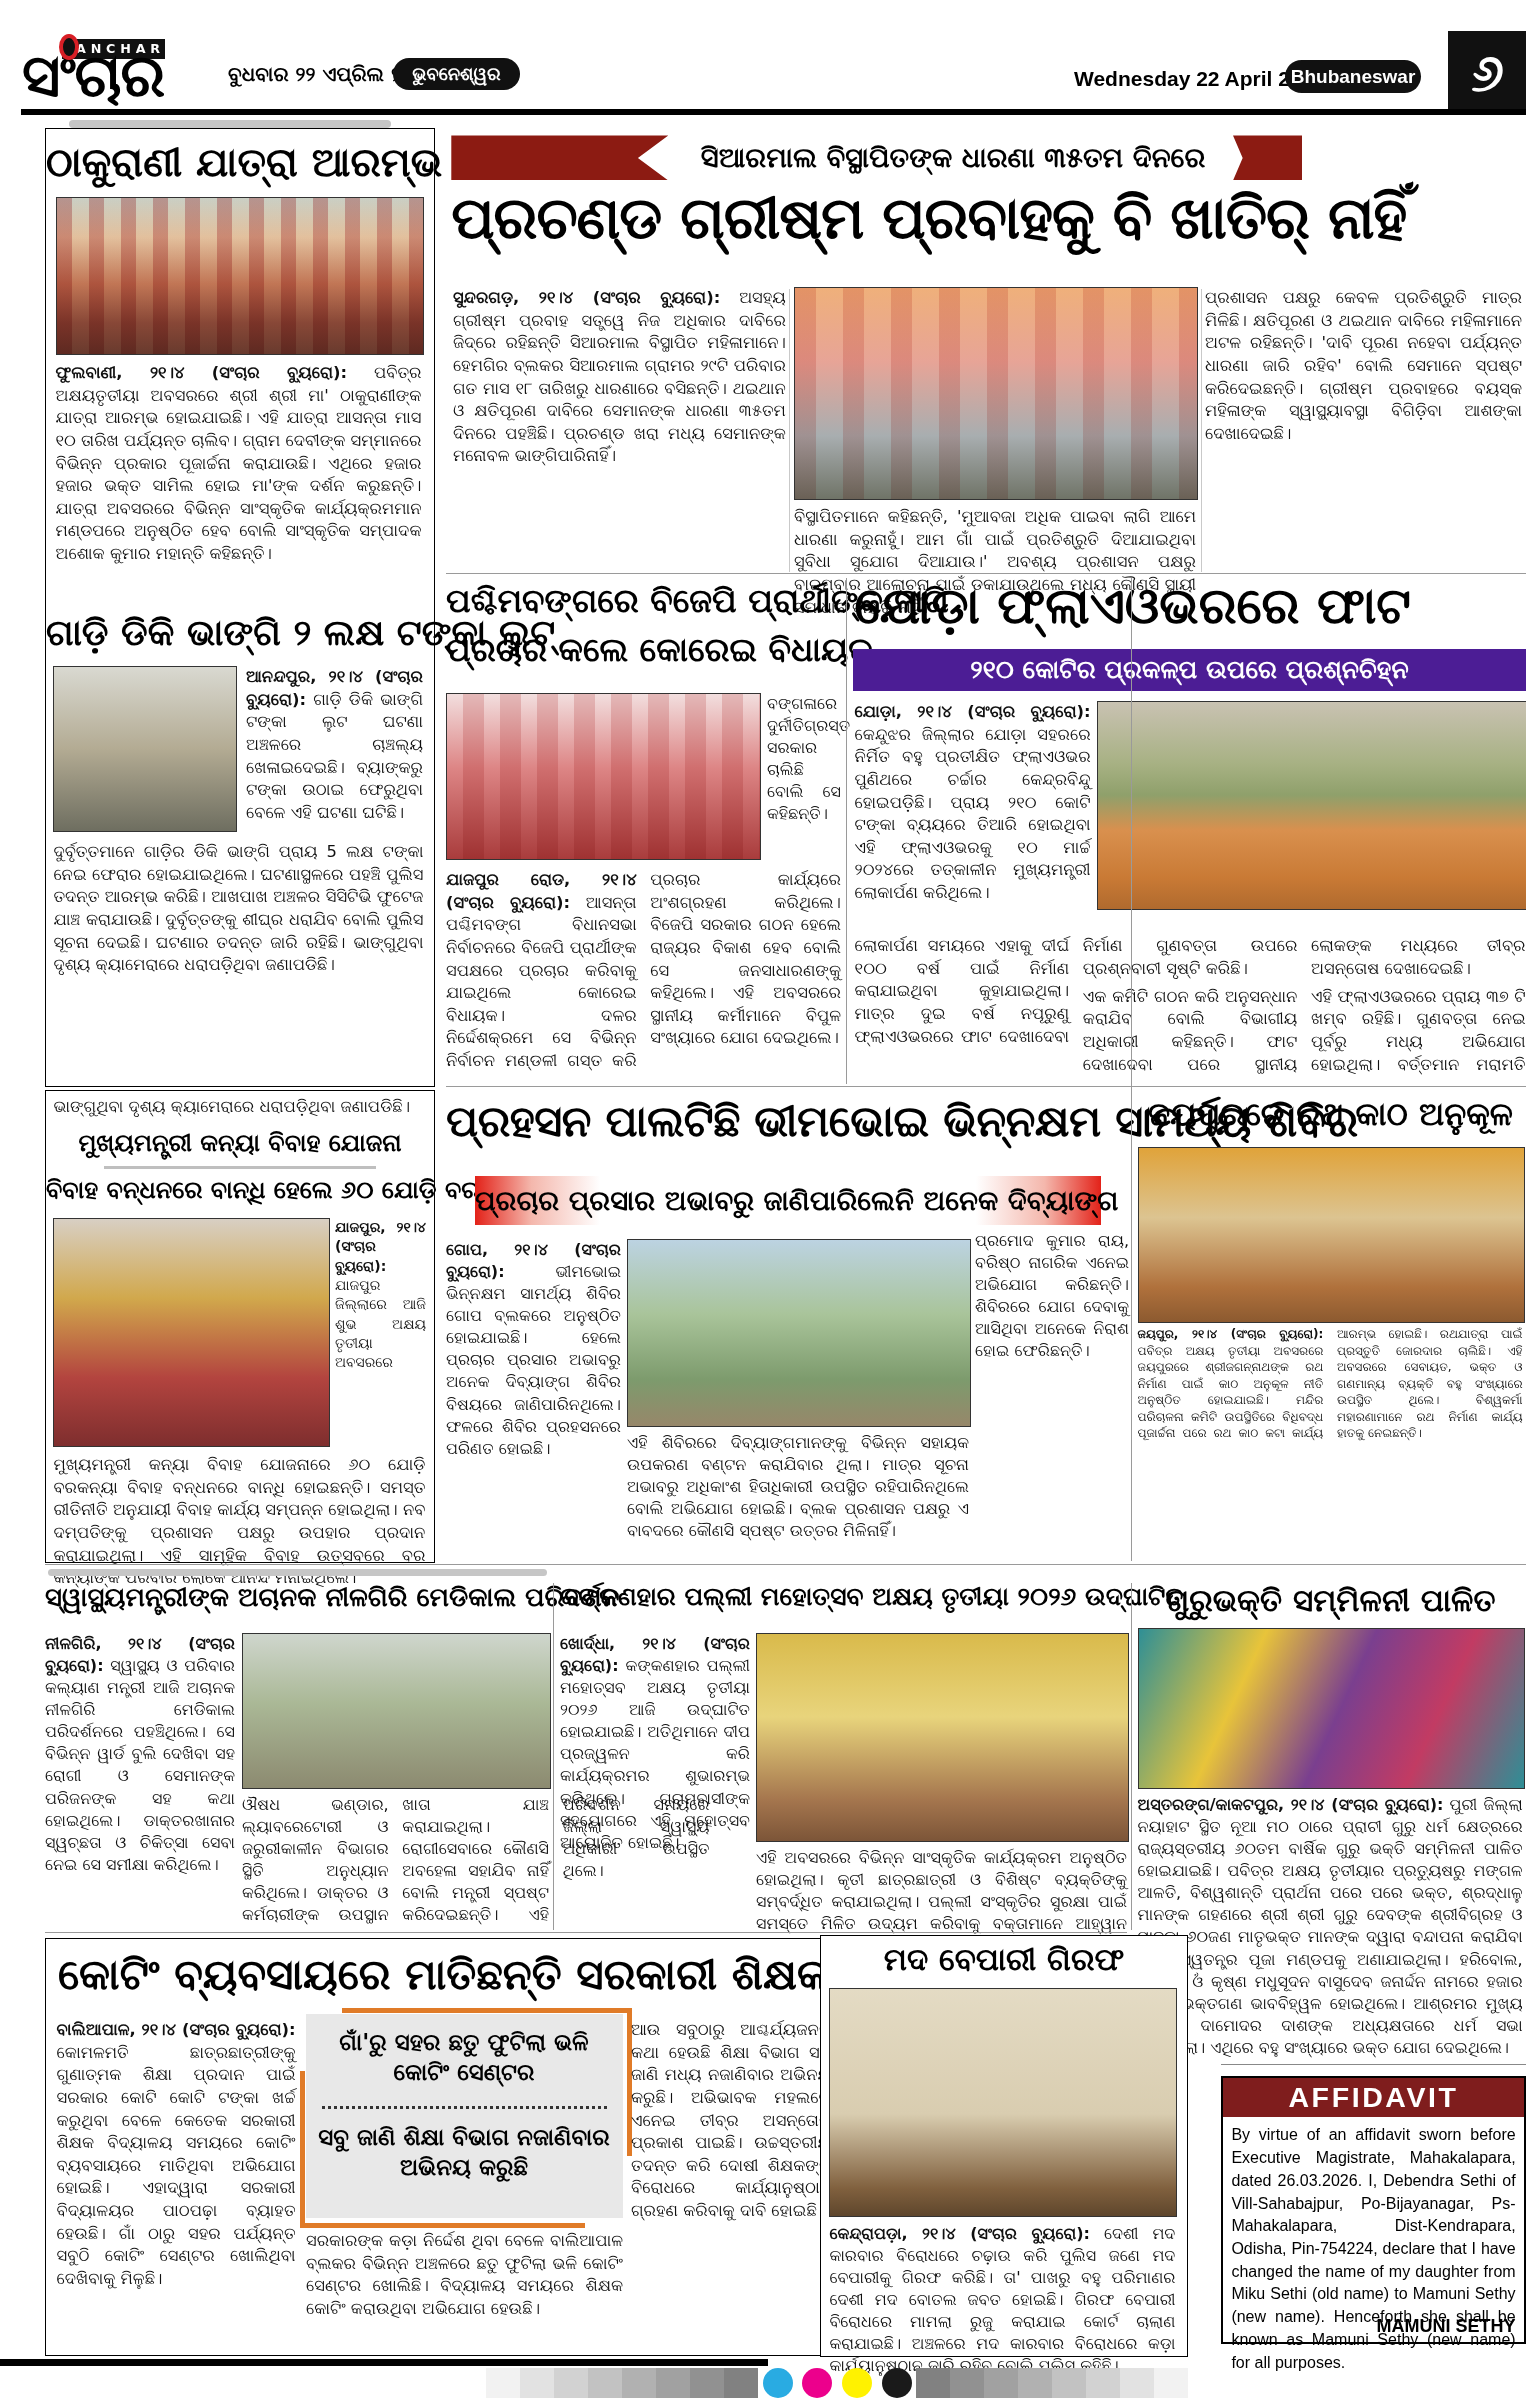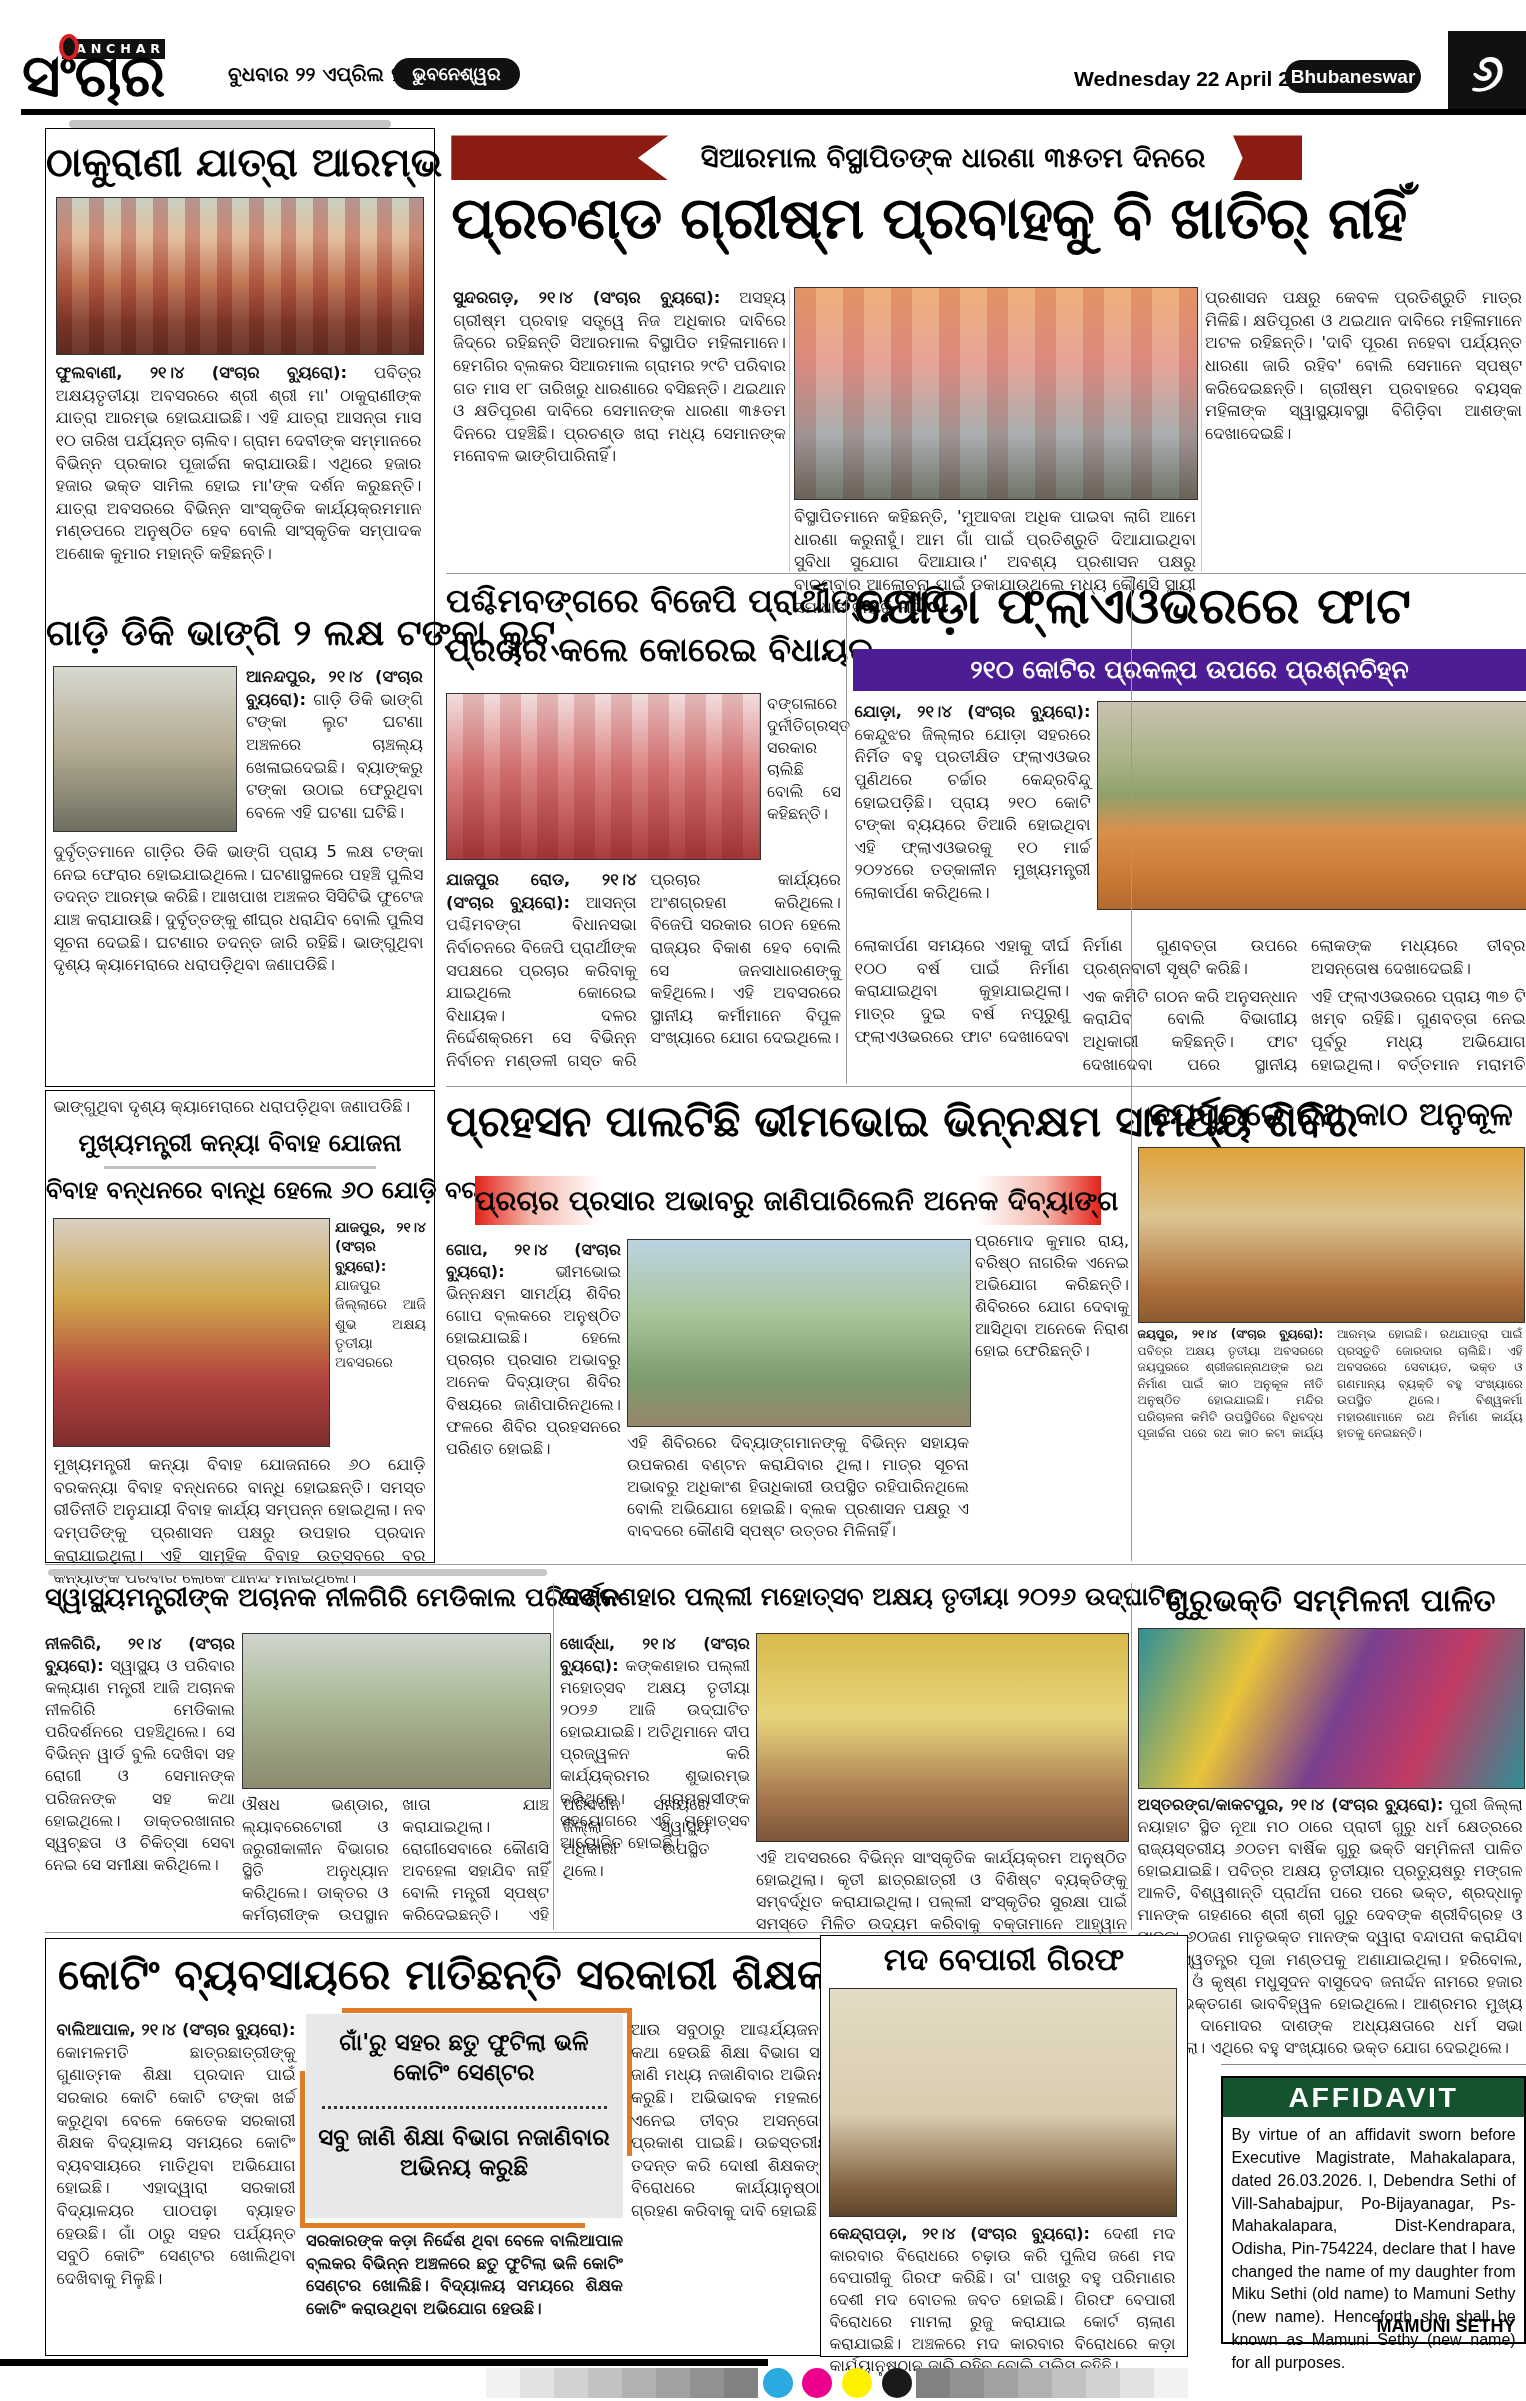--- a/index.html
+++ b/index.html
@@ -218,7 +218,7 @@
 
   <div class="hline" style="left:1221px;top:2064px;width:305px;background:#888;"></div>
   <div class="abs" style="left:1221px;top:2076px;width:305px;height:268px;border:2.6px solid #000;background:#fff;box-sizing:border-box;">
-    <div style="height:39px;background:#14532d;">
+    <div style="height:39px;background:#7f1d1d;">
       <div class="center" style="color:#fff;font-size:28.5px;font-weight:700;line-height:39px;letter-spacing:2.6px;font-family:'Liberation Sans',sans-serif;">AFFIDAVIT</div>
     </div>
     <div style="padding:7.4px 8.4px 0 8.4px;font-size:16px;line-height:1.42;text-align:justify;font-family:'Liberation Sans',sans-serif;">By virtue of an affidavit sworn before Executive Magistrate, Mahakalapara, dated 26.03.2026. I, Debendra Sethi of Vill-Sahabajpur, Po-Bijayanagar, Ps-Mahakalapara, Dist-Kendrapara, Odisha, Pin-754224, declare that I have changed the name of my daughter from Miku Sethi (old name) to Mamuni Sethy (new name). Henceforth she shall be known as Mamuni Sethy (new name) for all purposes.</div>

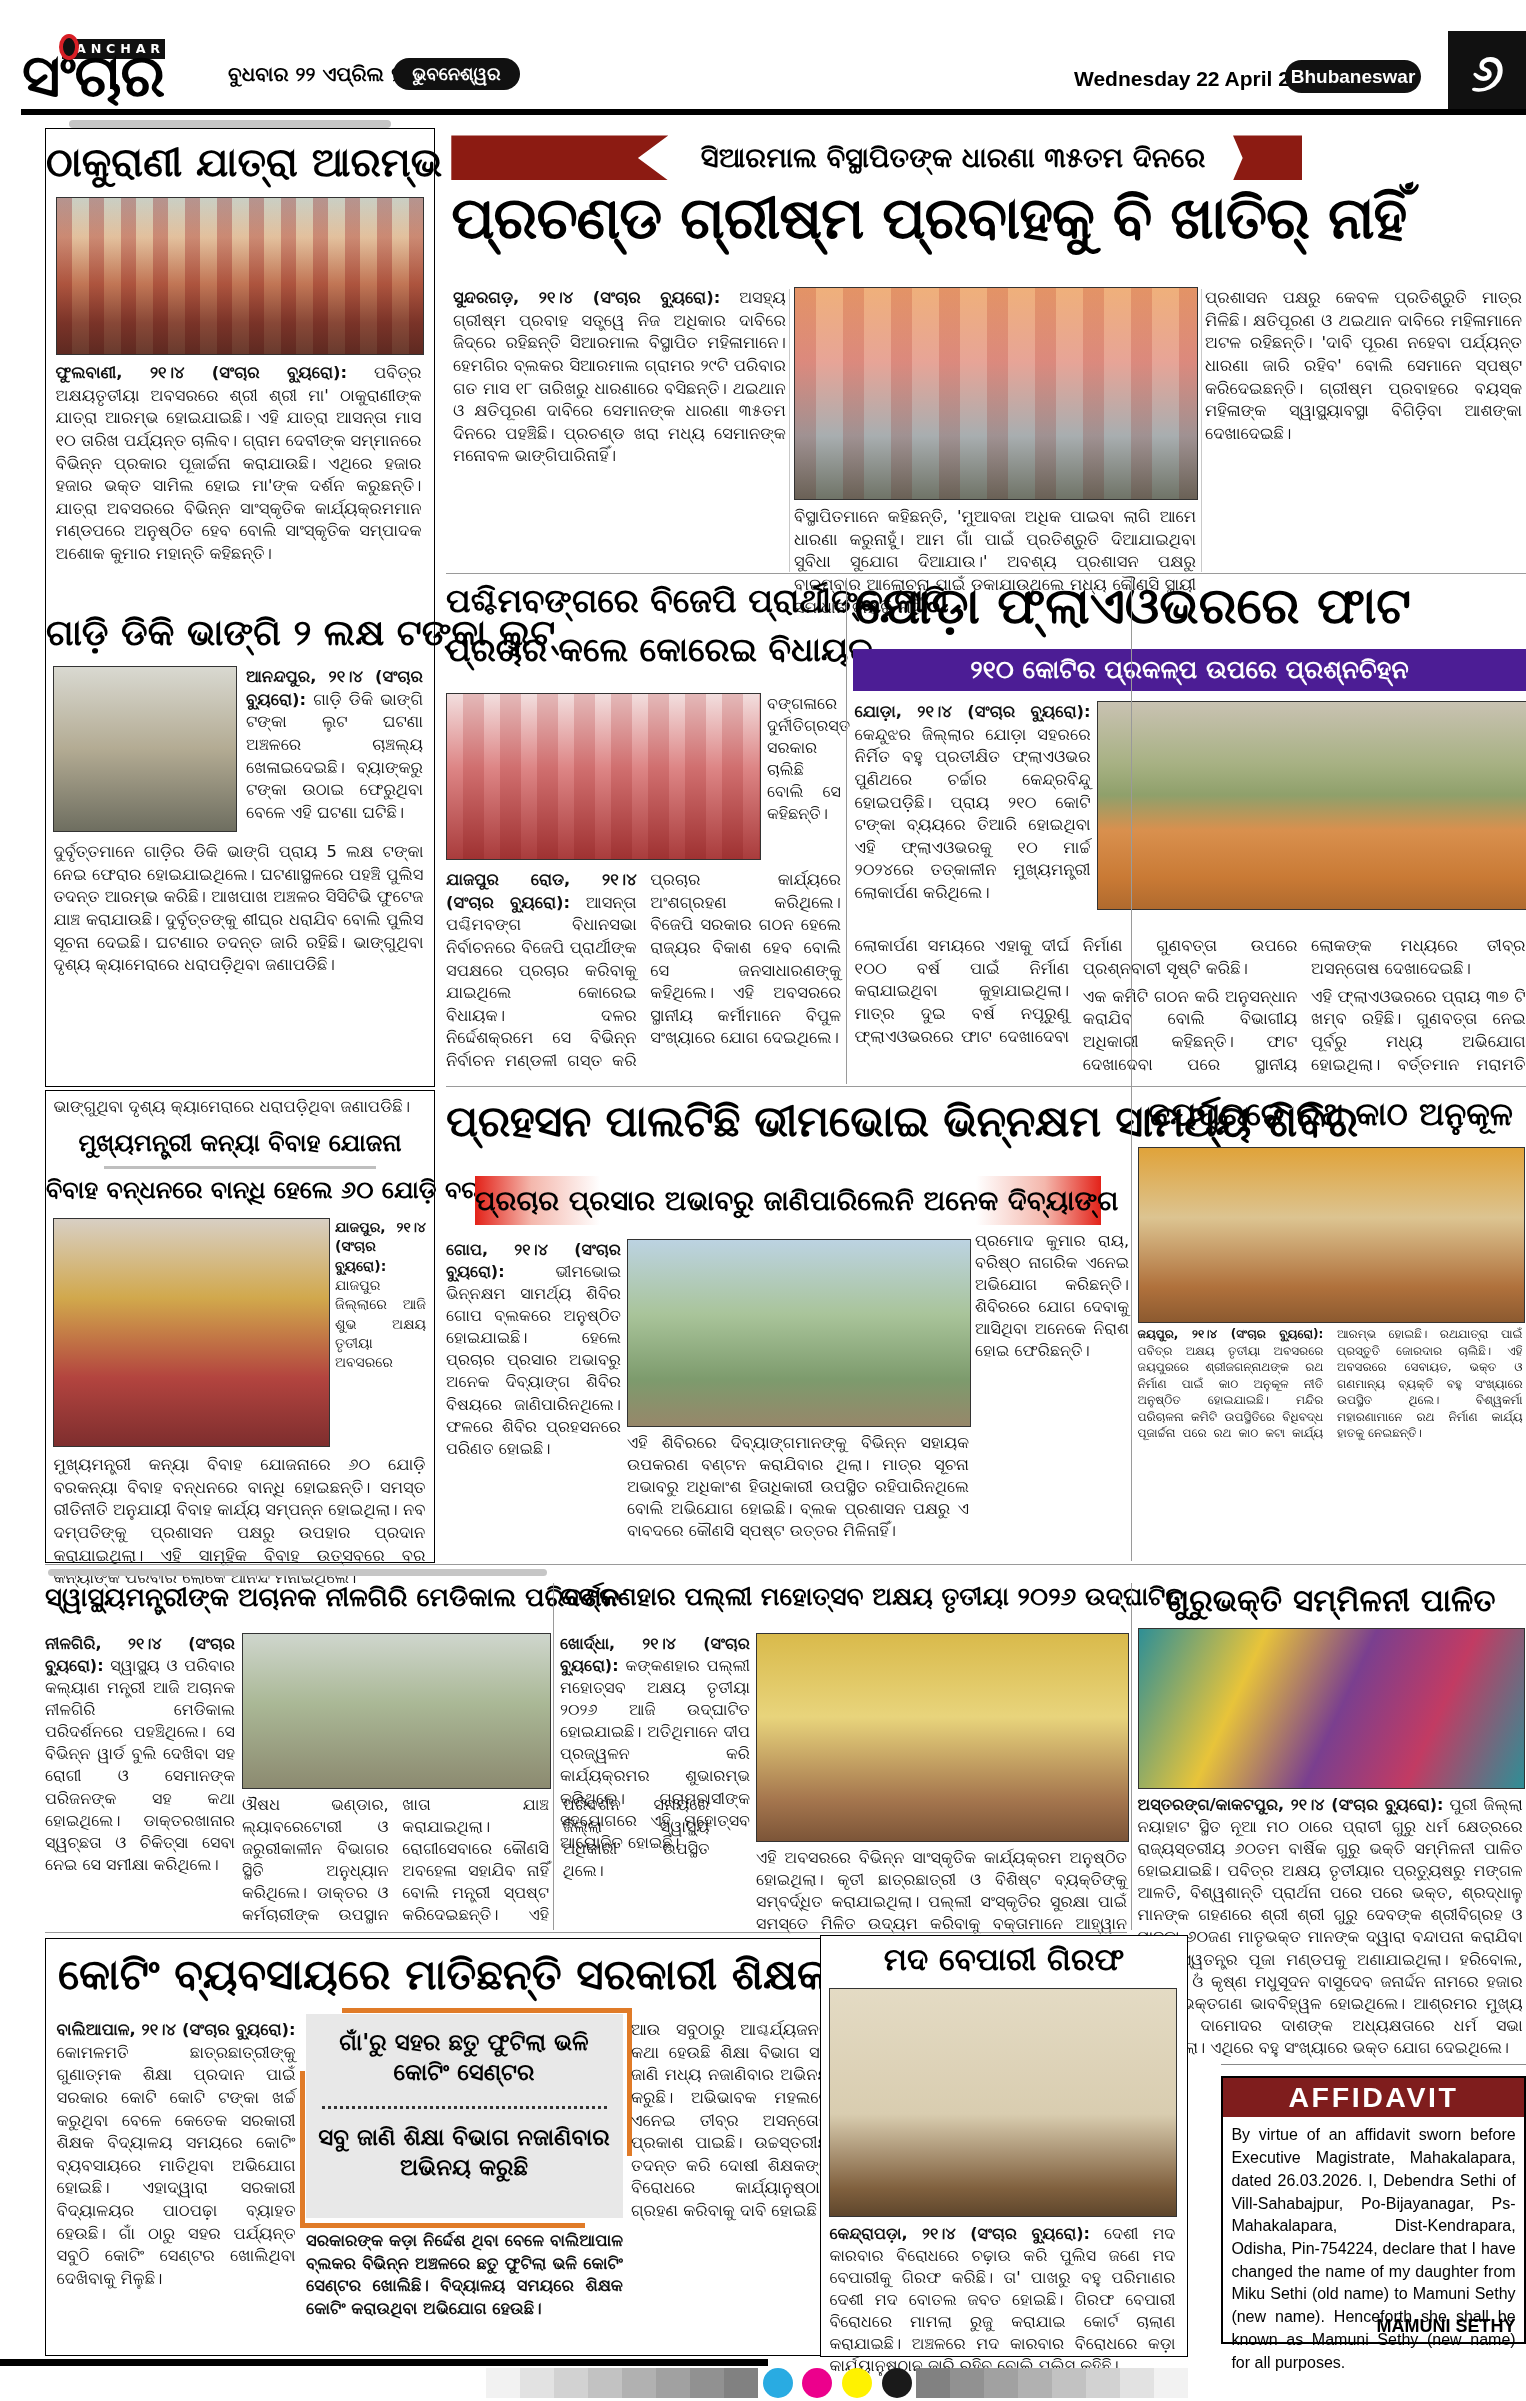--- a/index.html
+++ b/index.html
@@ -203,7 +203,7 @@
     <div class="hd center" style="left:269px;top:89px;width:298px;font-size:23px;line-height:1.3;">ଗାଁ'ରୁ ସହର ଛତୁ ଫୁଟିଲା ଭଳି କୋଟିଂ ସେଣ୍ଟର</div>
     <div class="abs" style="left:276px;top:167px;width:285px;border-top:3.2px dotted #333;"></div>
     <div class="hd center" style="left:265px;top:184px;width:306px;font-size:23px;line-height:1.3;">ସବୁ ଜାଣି ଶିକ୍ଷା ବିଭାଗ ନଜାଣିବାର ଅଭିନୟ କରୁଛି</div>
-    <div class="bt" style="left:260px;top:291px;width:317px;height:113px;font-weight:bold;">ସରକାରଙ୍କ କଡ଼ା ନିର୍ଦ୍ଦେଶ ଥିବା ବେଳେ ବାଲିଆପାଳ ବ୍ଲକର ବିଭିନ୍ନ ଅଞ୍ଚଳରେ ଛତୁ ଫୁଟିଲା ଭଳି କୋଟିଂ ସେଣ୍ଟର ଖୋଲିଛି। ବିଦ୍ୟାଳୟ ସମୟରେ ଶିକ୍ଷକ କୋଟିଂ କରାଉଥିବା ଅଭିଯୋଗ ହେଉଛି।</div>
+    <div class="bt" style="left:260px;top:291px;width:317px;height:113px;">ସରକାରଙ୍କ କଡ଼ା ନିର୍ଦ୍ଦେଶ ଥିବା ବେଳେ ବାଲିଆପାଳ ବ୍ଲକର ବିଭିନ୍ନ ଅଞ୍ଚଳରେ ଛତୁ ଫୁଟିଲା ଭଳି କୋଟିଂ ସେଣ୍ଟର ଖୋଲିଛି। ବିଦ୍ୟାଳୟ ସମୟରେ ଶିକ୍ଷକ କୋଟିଂ କରାଉଥିବା ଅଭିଯୋଗ ହେଉଛି।</div>
     <div class="bt" style="left:585px;top:80px;width:200px;height:322px;">ଆଉ ସବୁଠାରୁ ଆଶ୍ଚର୍ଯ୍ୟଜନକ କଥା ହେଉଛି ଶିକ୍ଷା ବିଭାଗ ସବୁ ଜାଣି ମଧ୍ୟ ନଜାଣିବାର ଅଭିନୟ କରୁଛି। ଅଭିଭାବକ ମହଲରେ ଏନେଇ ତୀବ୍ର ଅସନ୍ତୋଷ ପ୍ରକାଶ ପାଇଛି। ଉଚ୍ଚସ୍ତରୀୟ ତଦନ୍ତ କରି ଦୋଷୀ ଶିକ୍ଷକଙ୍କ ବିରୋଧରେ କାର୍ଯ୍ୟାନୁଷ୍ଠାନ ଗ୍ରହଣ କରିବାକୁ ଦାବି ହୋଇଛି।</div>
   </div>
 

